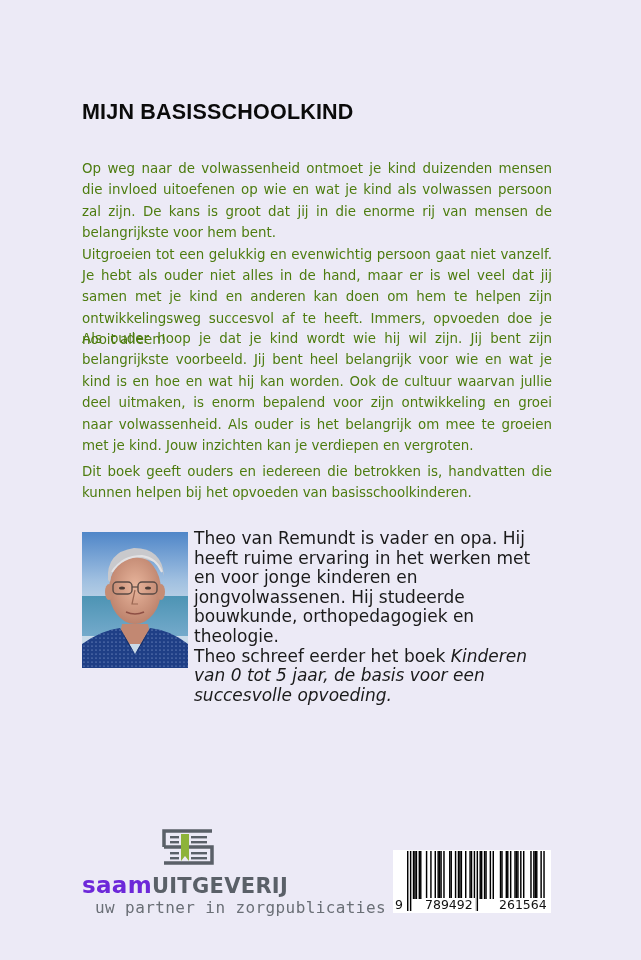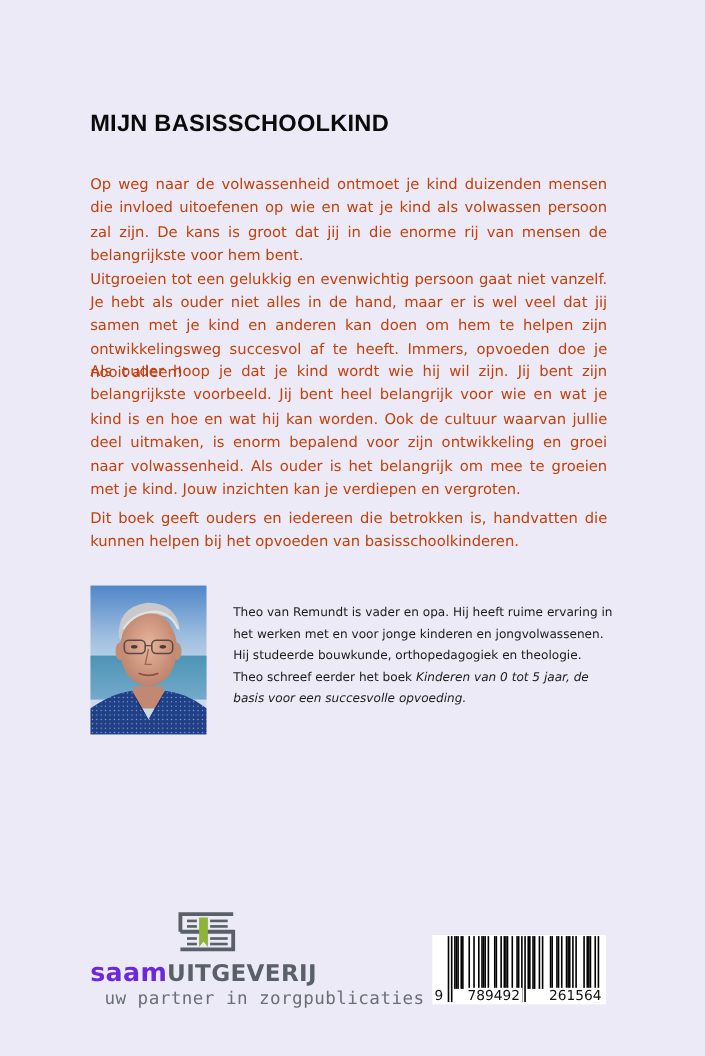--- a/index.html
+++ b/index.html
@@ -33,7 +33,7 @@
       font-family: "DejaVu Sans", sans-serif;
       font-size: 13.4px;
       line-height: 21.4px;
-      color: #c2410c;
+      color: #4d7c0f;
       text-align: justify;
       margin: 0;
     }

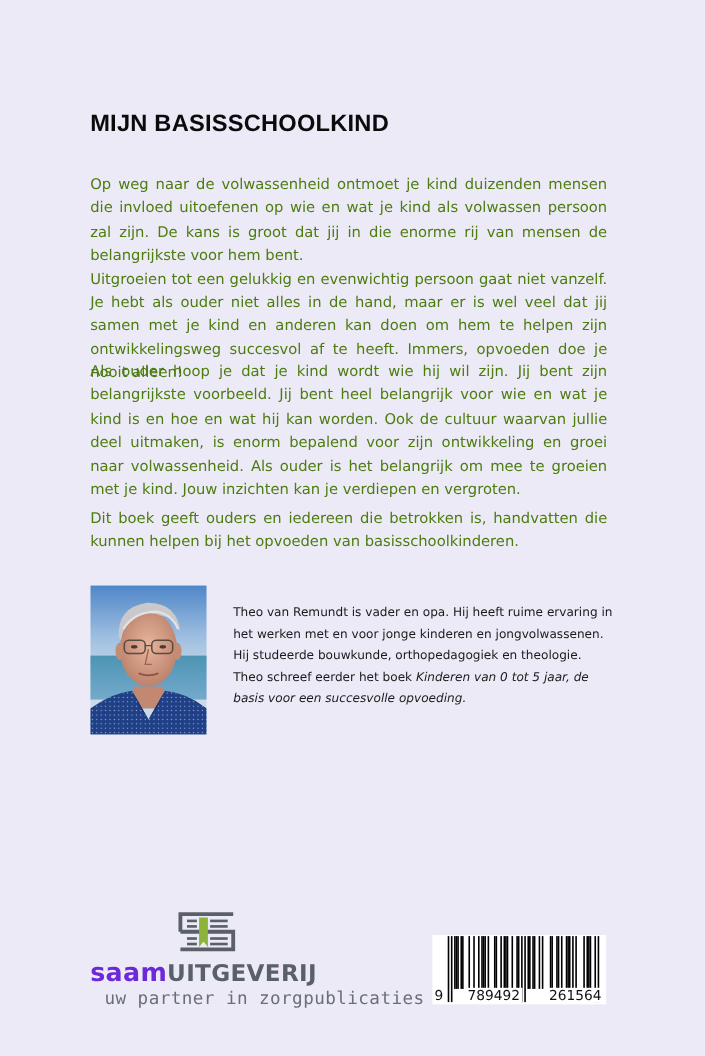--- a/index.html
+++ b/index.html
@@ -57,10 +57,10 @@
       top: 529px;
       width: 350px;
       font-family: "DejaVu Sans", sans-serif;
-      font-size: 11px;
+      font-size: 17px;
       line-height: 19.6px;
       color: #1a1a1a;
-      margin: 18px;
+      margin: 0;
     }
     .bio p { margin: 0; }
     .bio em { font-style: italic; }

